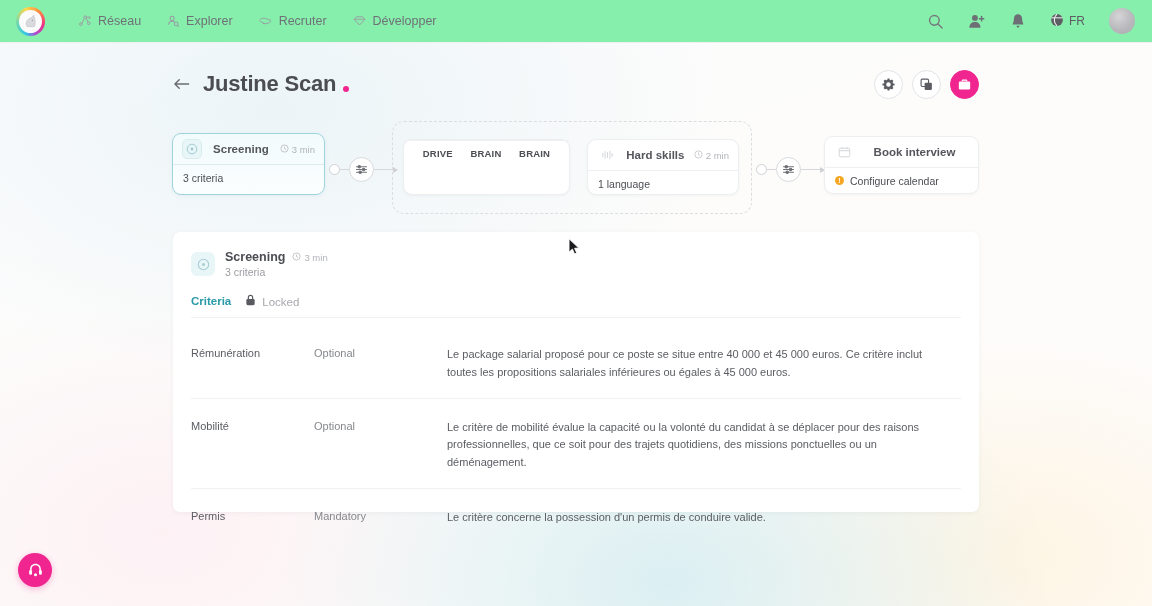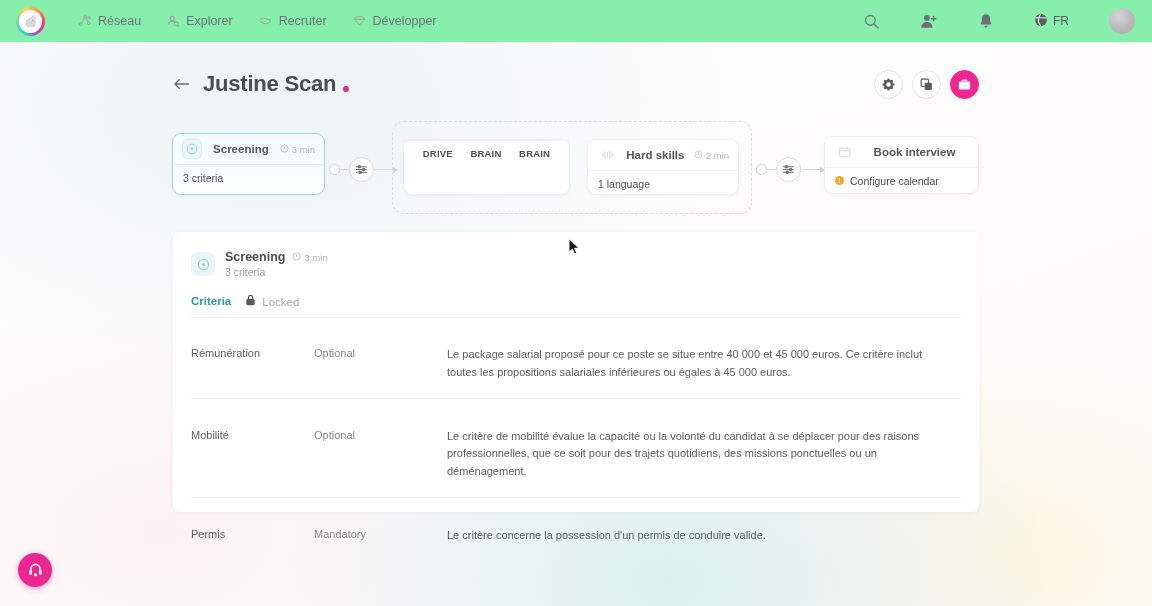--- a/index.html
+++ b/index.html
@@ -43,7 +43,7 @@
   }
   .nav-item svg { display: block; }
   .topbar-right {
-    margin-left: auto; display: flex; align-items: center; gap: 40px; margin-right: 17px;
+    margin-left: auto; display: flex; align-items: center; gap: 24px; margin-right: 17px;
   }
   .tb-icon { cursor: pointer; display: flex; align-items: center; }
   .lang { display: flex; align-items: center; gap: 5px; font-size: 12px; color: #5c5e63; cursor: pointer; }

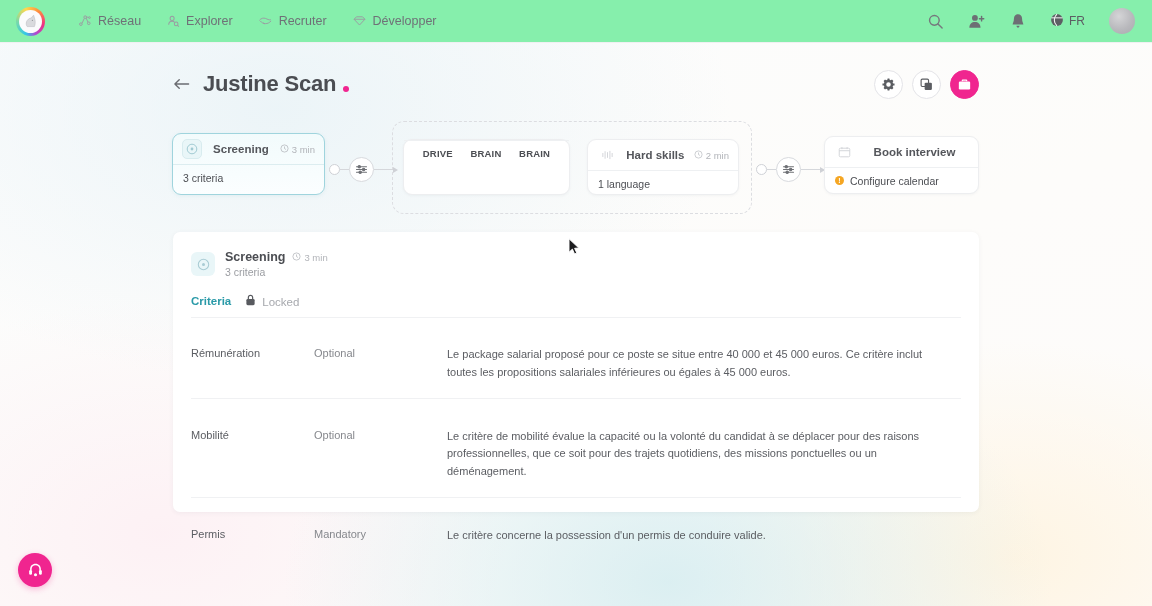--- a/index.html
+++ b/index.html
@@ -170,7 +170,7 @@
 
   .crit-row {
     display: flex; align-items: flex-start;
-    margin: 13px 18px; padding: 16px 0 16px 0;
+    margin: 4px 18px; padding: 16px 0 16px 0;
     border-bottom: 1px solid #f0f1f3;
   }
   .crit-row:last-child { border-bottom: none; }

